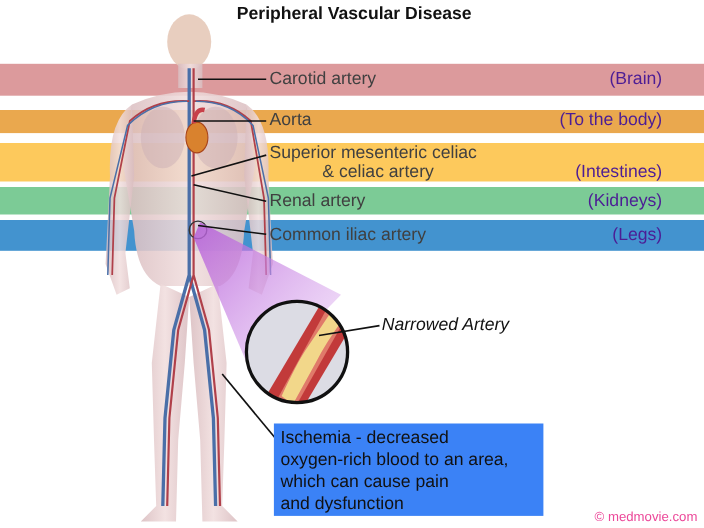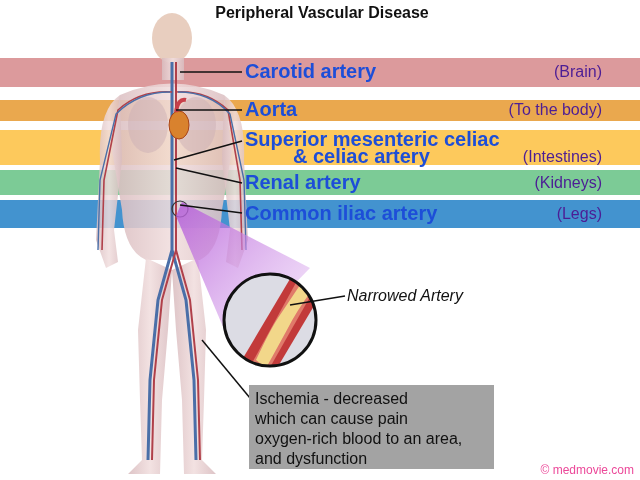--- a/index.html
+++ b/index.html
@@ -6,7 +6,7 @@
   body { width:640px; height:480px; position:relative; overflow:hidden; background:#ffffff; font-family:"Liberation Sans", sans-serif; }
   .title { position:absolute; left:0; width:640px; top:4px; text-align:center; font-weight:bold; font-size:16px; color:#111; padding-left:2px; }
   .band { position:absolute; left:0; width:640px; }
-  .band-label { position:absolute; left:245px; font-size:20px; color:#1d4ed8; line-height:17px;font-weight:bold; }
+  .band-label { position:absolute; left:245px; font-size:16px; color:#404040; line-height:17px; }
   .band-target { position:absolute; right:38px; font-size:16px; color:#4c1d95; }
   .figure { position:absolute; left:0; top:0; width:640px; height:480px; }
   .narrow-label { position:absolute; left:347px; top:287px; font-size:16px; color:#111;font-style:italic; }

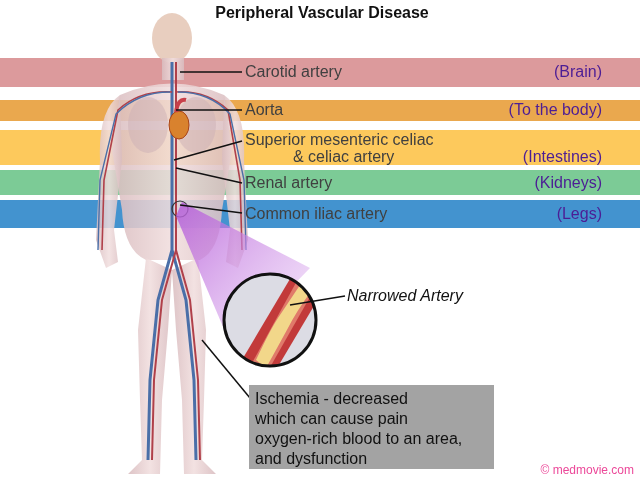--- a/index.html
+++ b/index.html
@@ -10,7 +10,7 @@
   .band-target { position:absolute; right:38px; font-size:16px; color:#4c1d95; }
   .figure { position:absolute; left:0; top:0; width:640px; height:480px; }
   .narrow-label { position:absolute; left:347px; top:287px; font-size:16px; color:#111;font-style:italic; }
-  .ischemia { position:absolute; left:249px; top:385px; width:245px; height:84px; background:#a3a3a3; padding:4px 6px 0 6px; box-sizing:border-box; font-size:16px; line-height:20px; color:#111; }
+  .ischemia { position:absolute; left:249px; top:385px; width:245px; height:84px; background:#3b82f6; padding:4px 6px 0 6px; box-sizing:border-box; font-size:16px; line-height:20px; color:#111; }
   .credit { position:absolute; right:6px; top:463px; font-size:12px; color:#ec4899; }
 </style>
 </head>

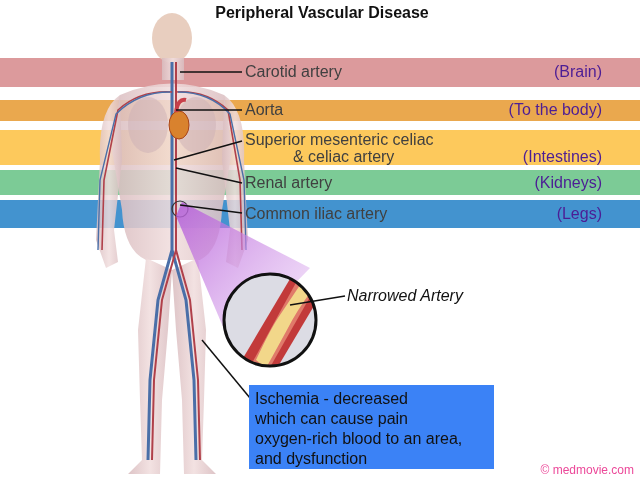--- a/index.html
+++ b/index.html
@@ -106,8 +106,8 @@
 
 <div class="ischemia">
   <div>Ischemia - decreased</div>
+  <div>oxygen-rich blood to an area,</div>
   <div>which can cause pain</div>
-  <div>oxygen-rich blood to an area,</div>
   <div>and dysfunction</div>
 </div>
 

